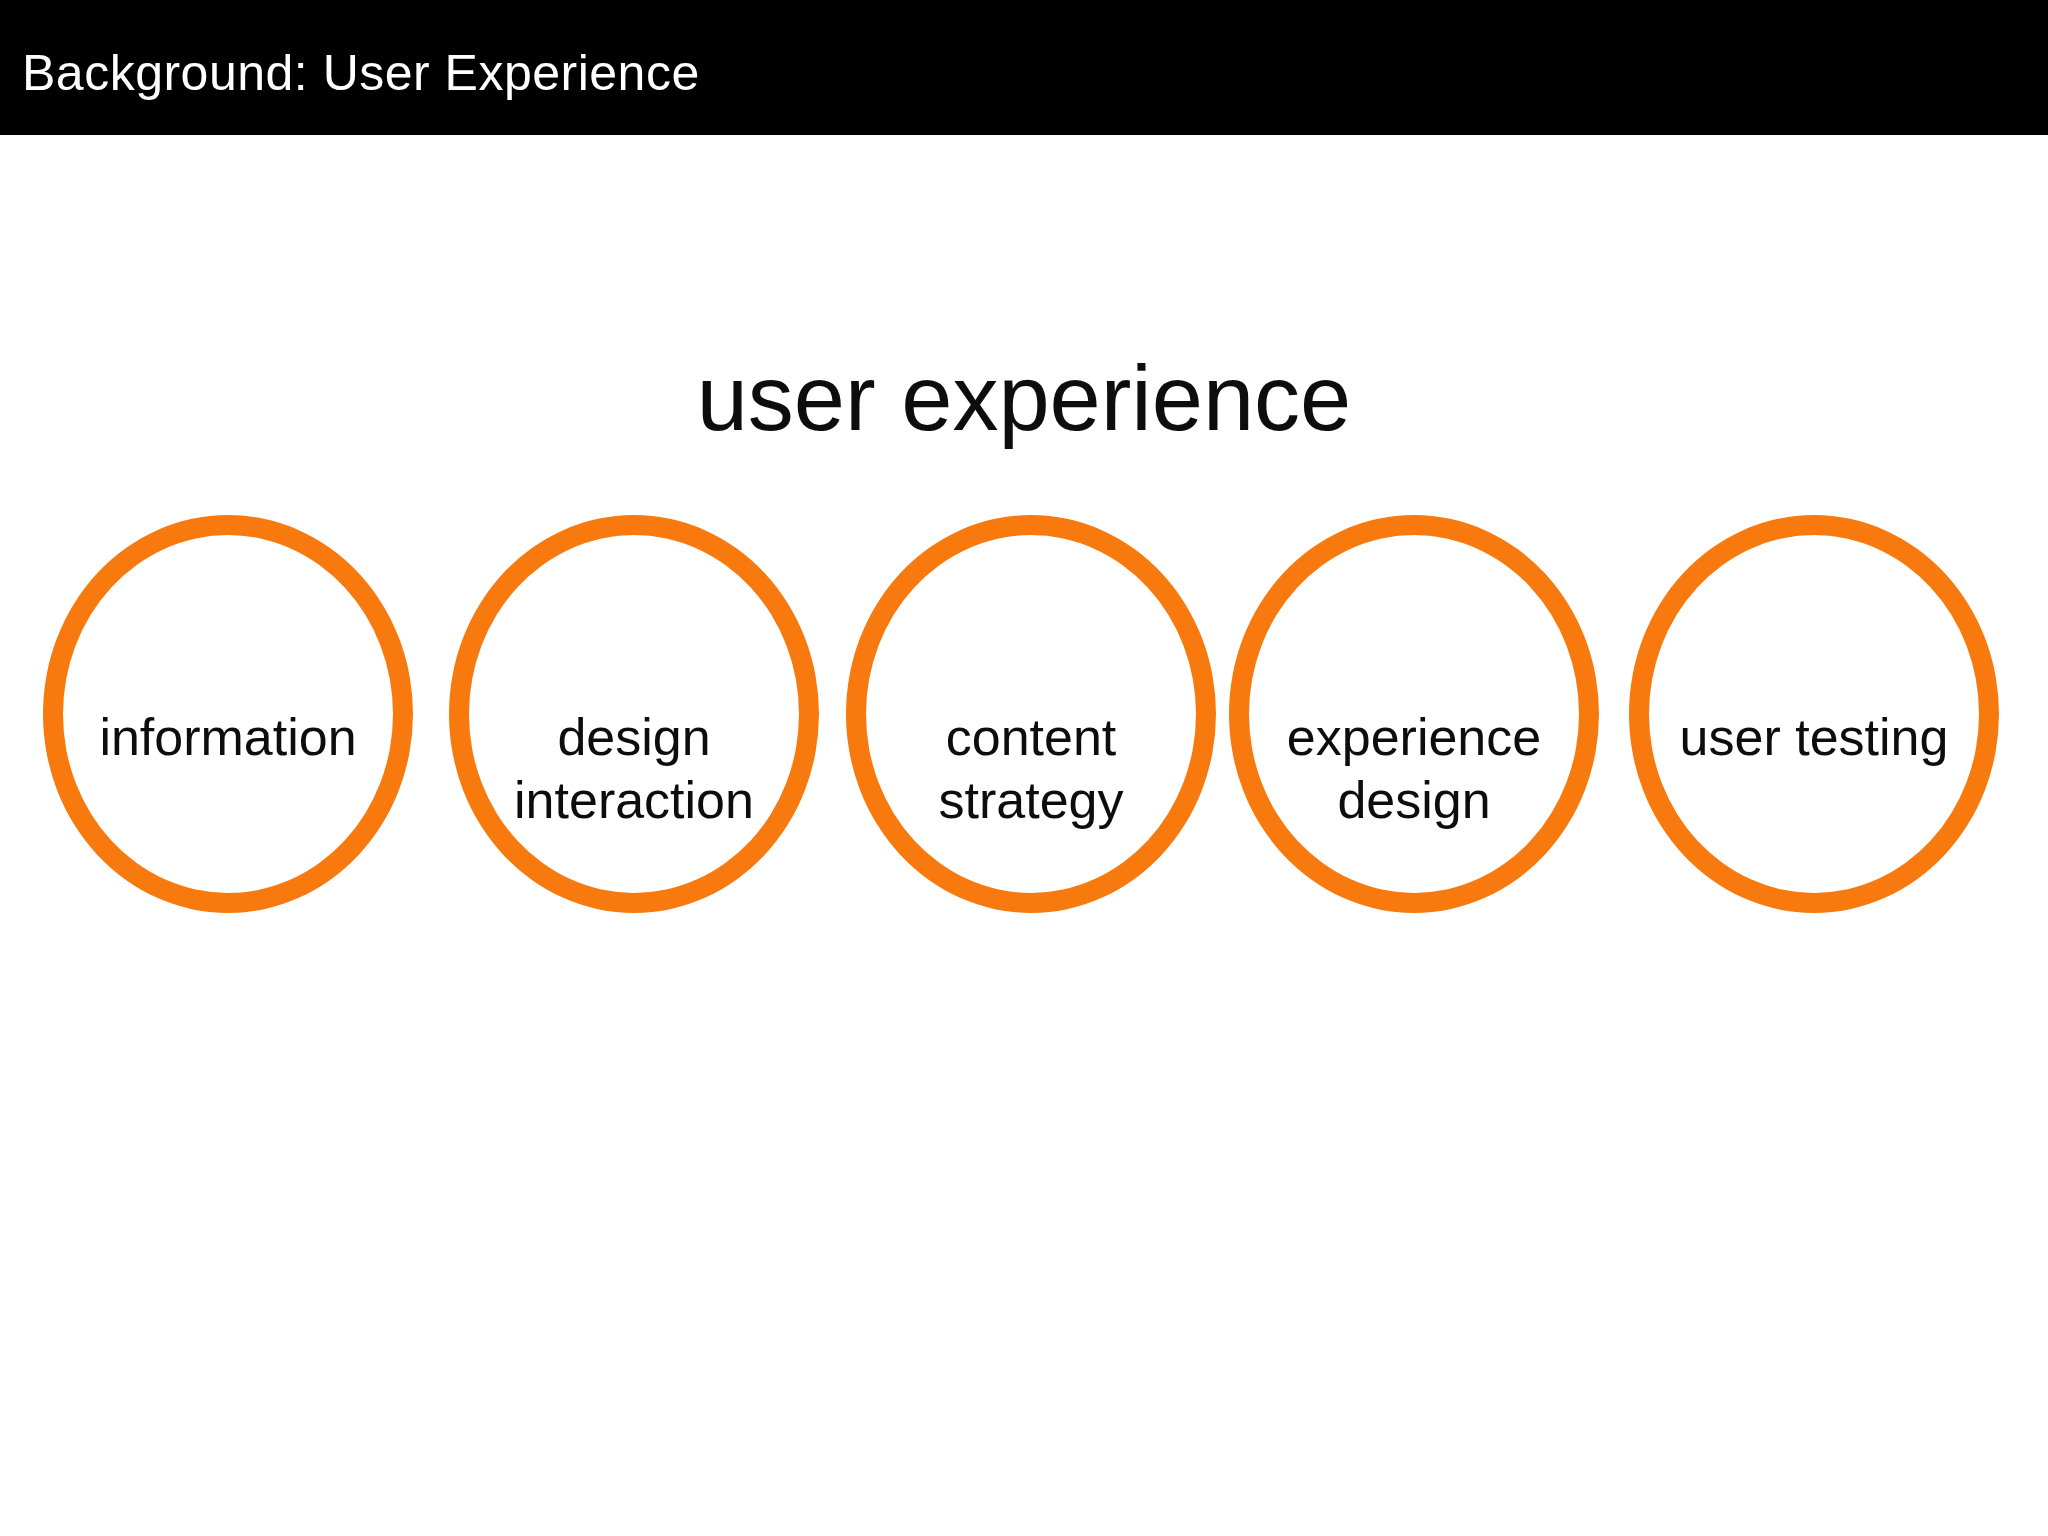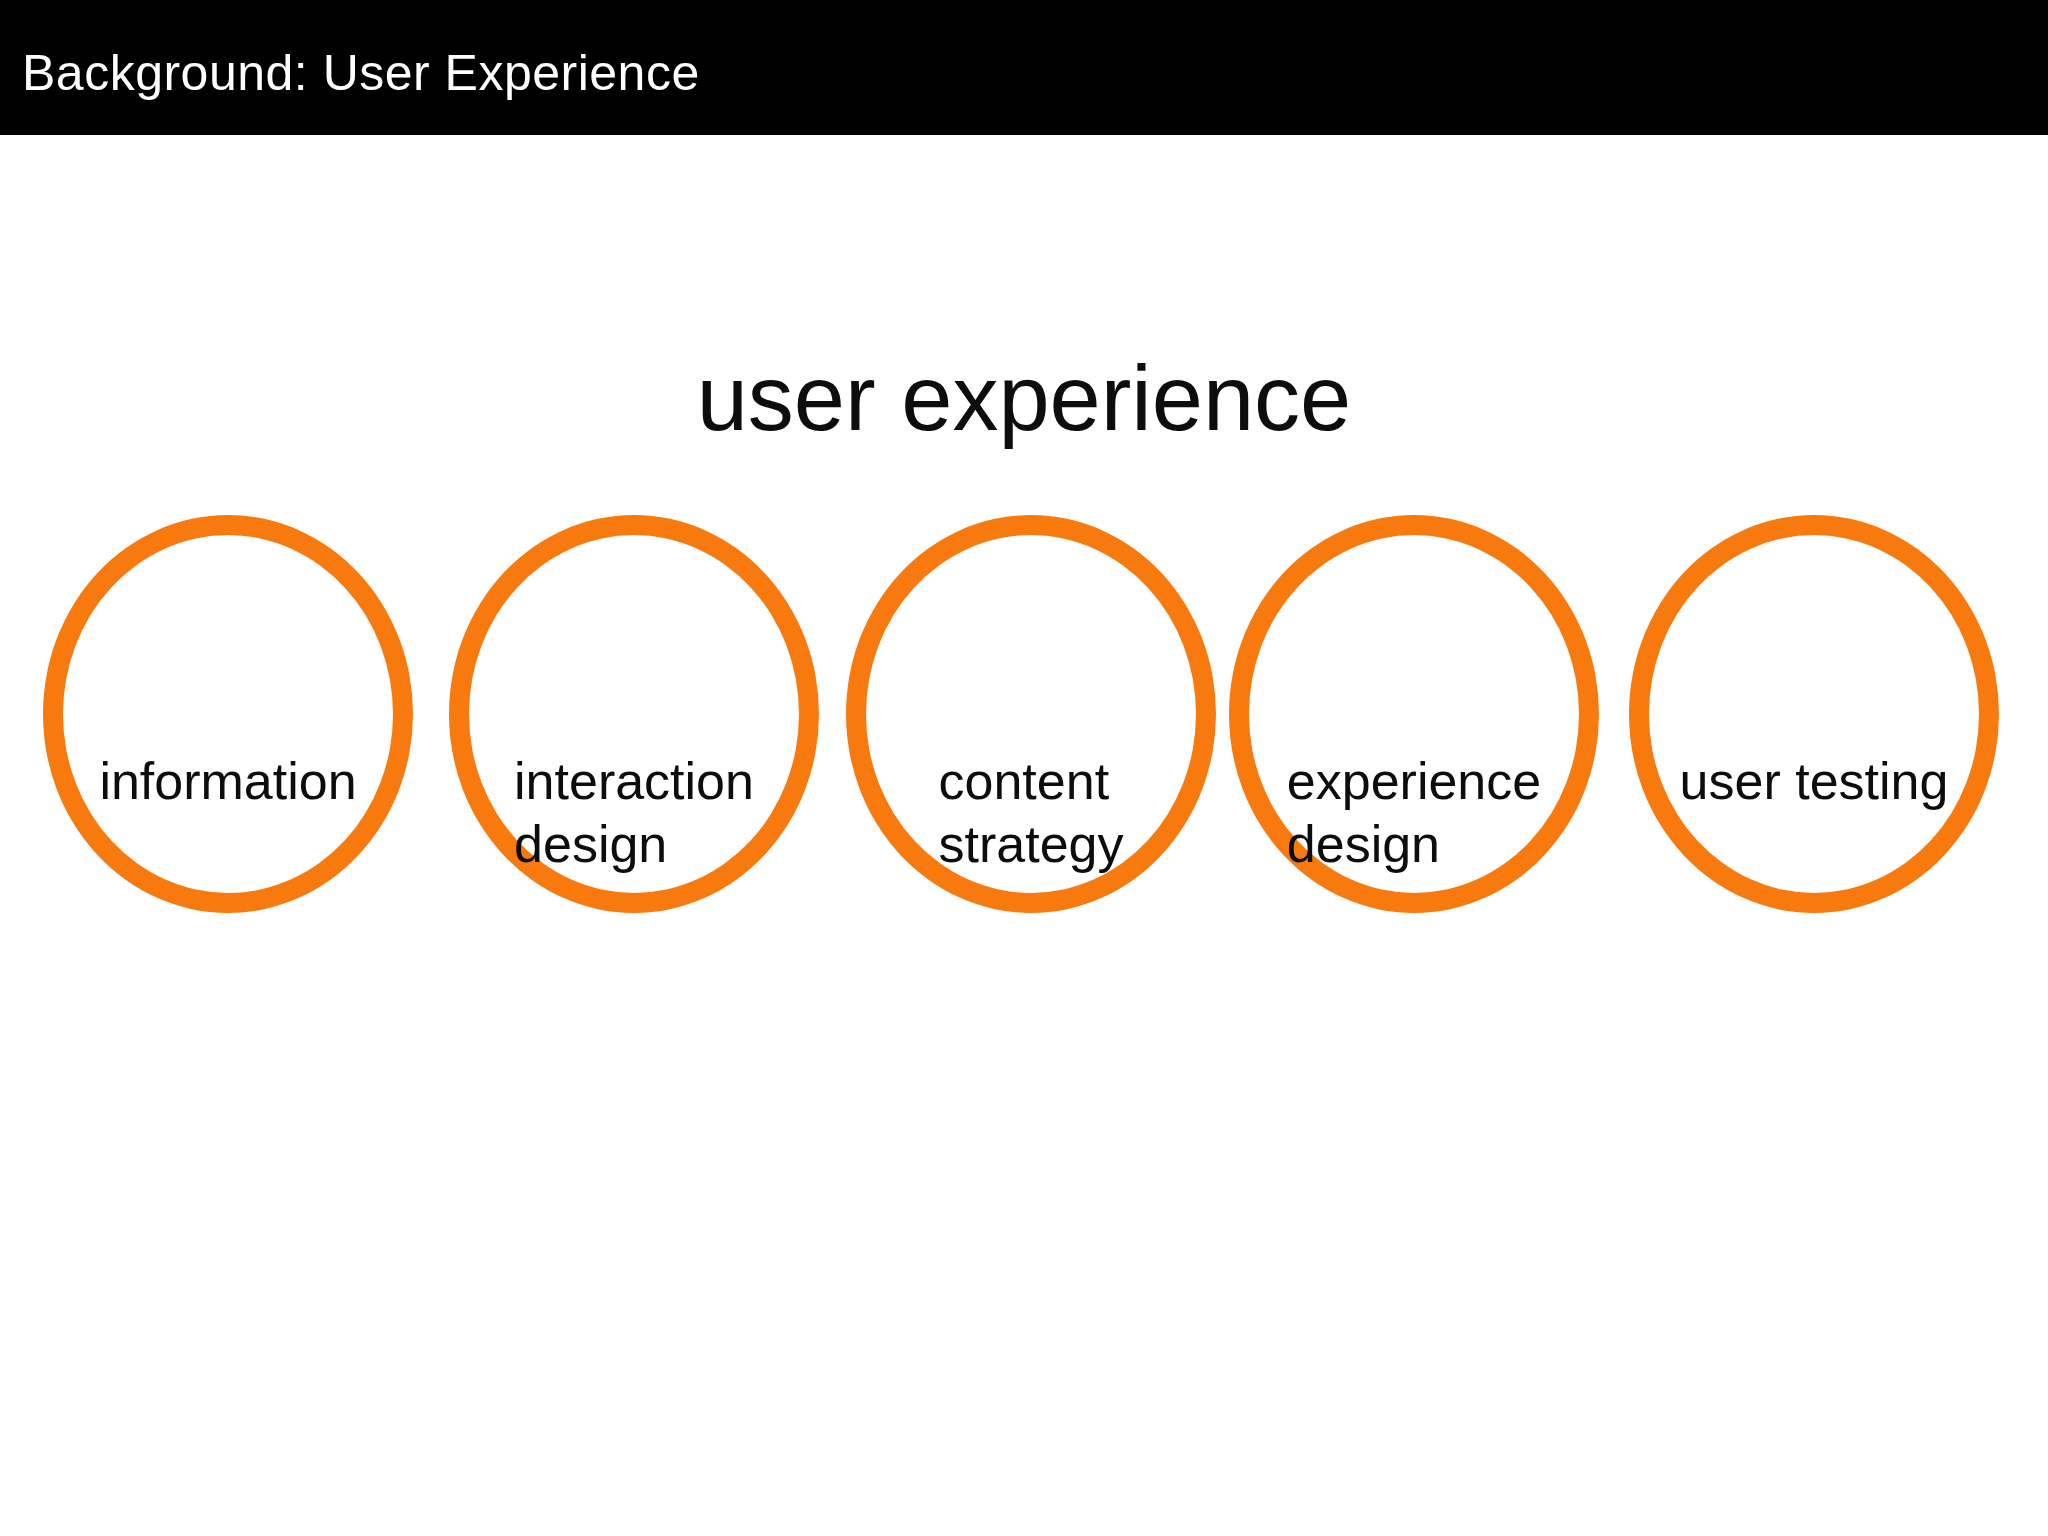--- a/index.html
+++ b/index.html
@@ -81,11 +81,11 @@
     left: 50%;
     transform: translateX(-50%);
     width: max-content;
+    text-align: center;
     font-size: 52px;
     line-height: 63px;
     color: var(--text, #0d0d0d);
     white-space: nowrap;
-    margin-top: 44px;
   }
 </style>
 </head>

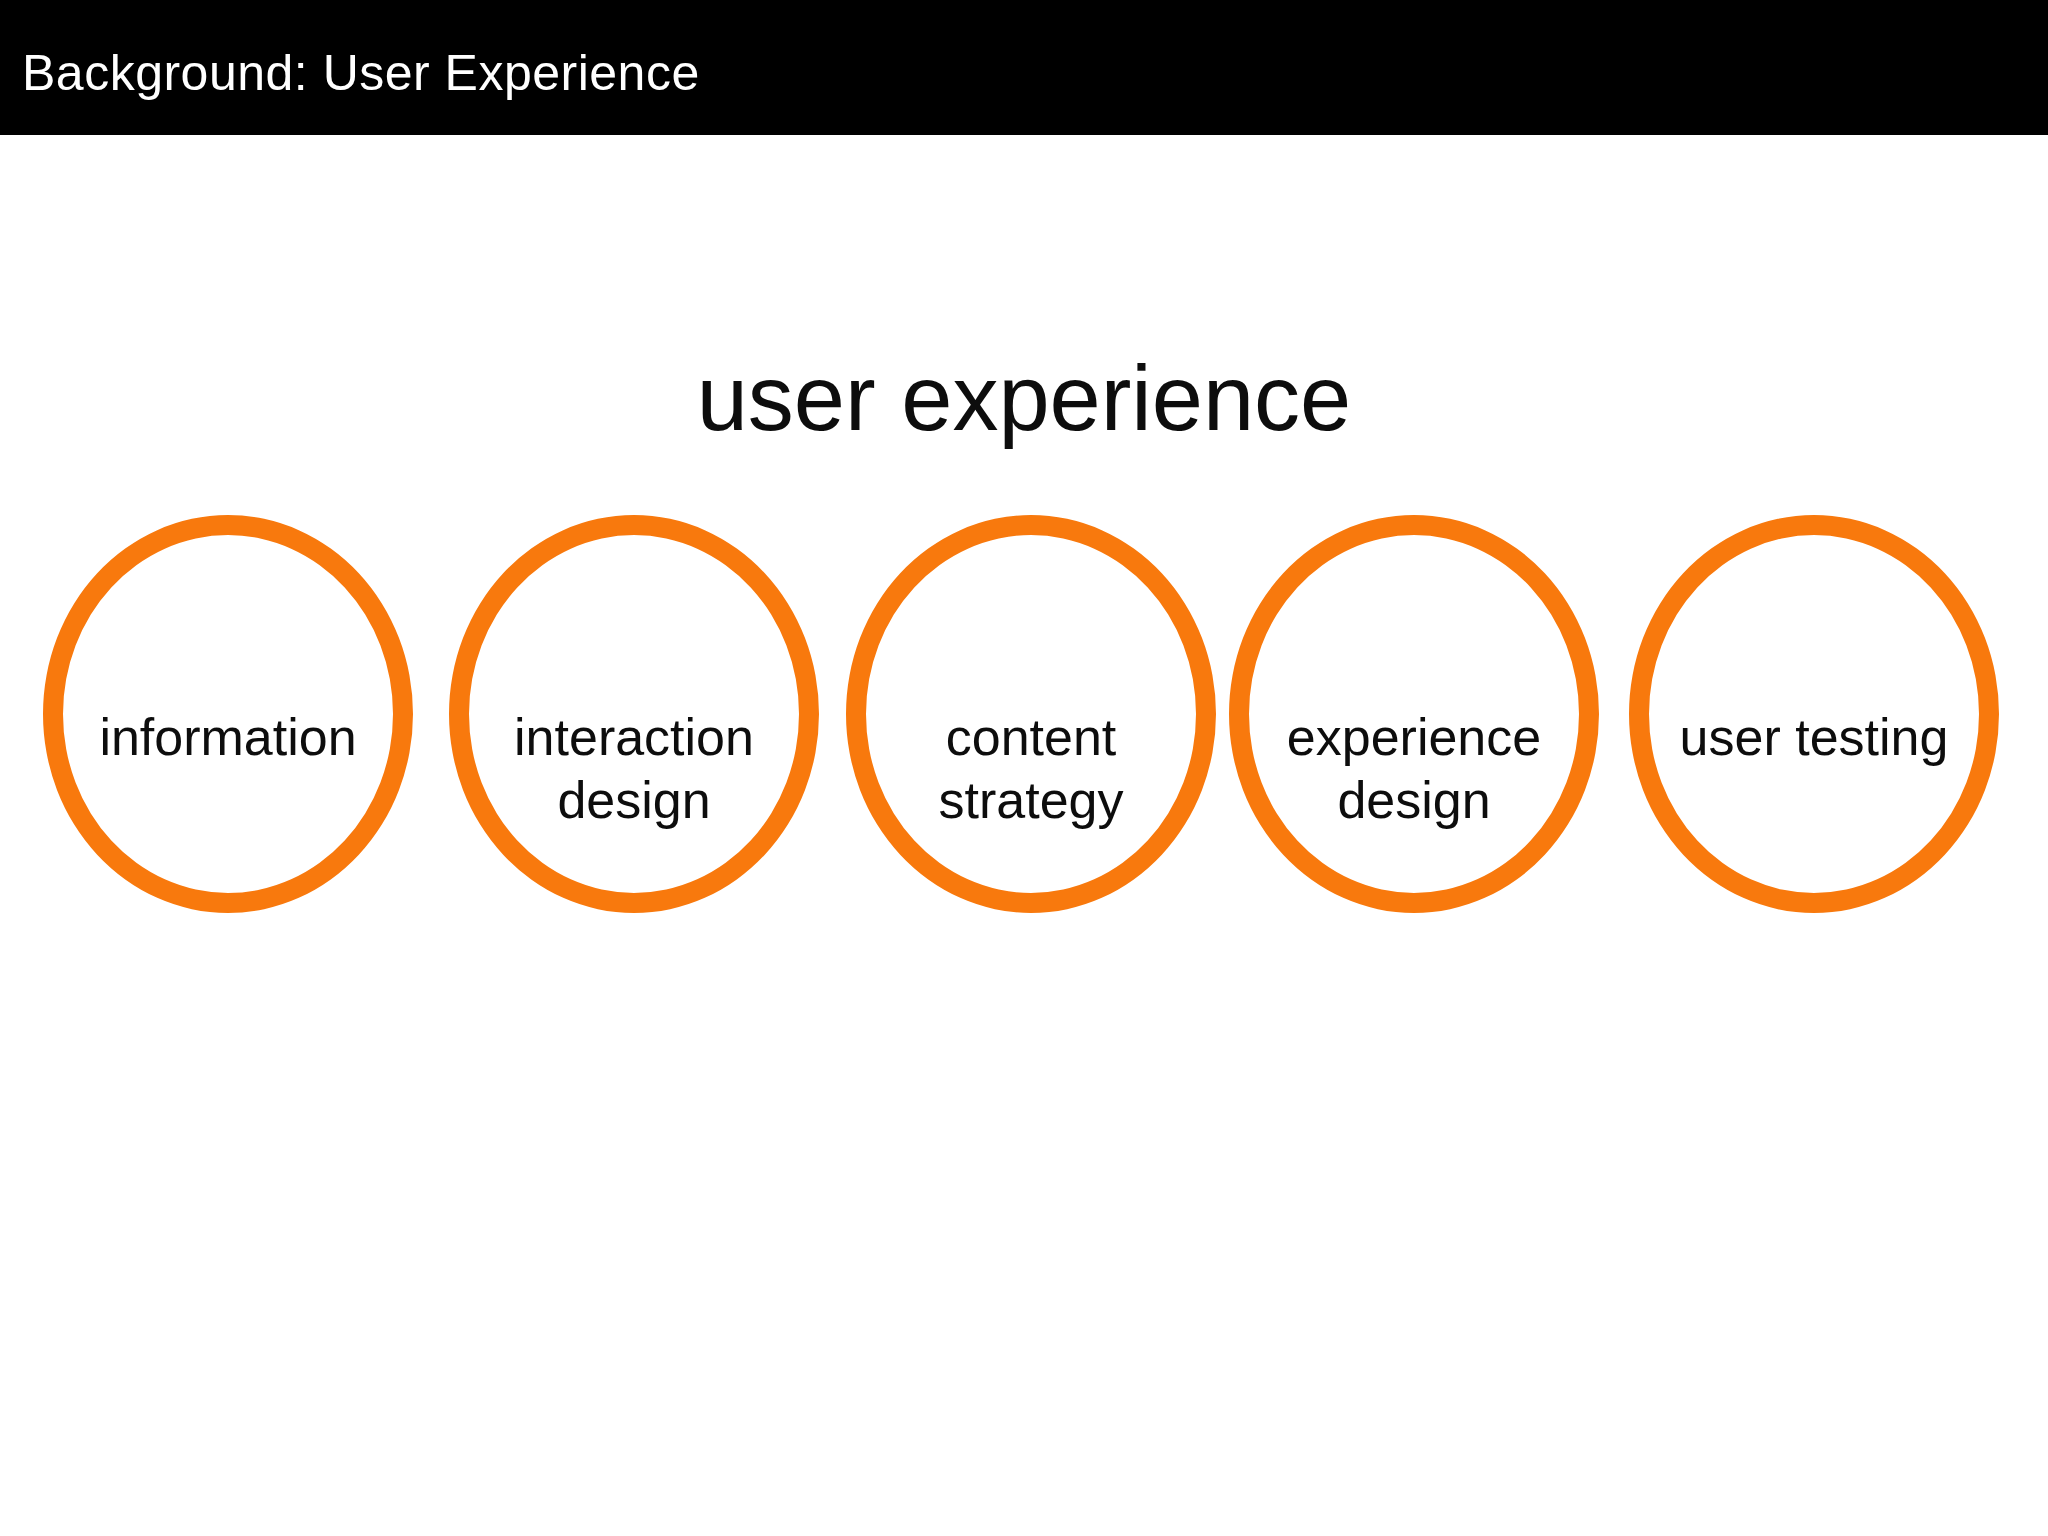--- a/index.html
+++ b/index.html
@@ -109,8 +109,8 @@
 
     <div class="circle circle-2">
       <div class="circle-label">
+        <div>design</div>
         <div>interaction</div>
-        <div>design</div>
       </div>
     </div>
 

